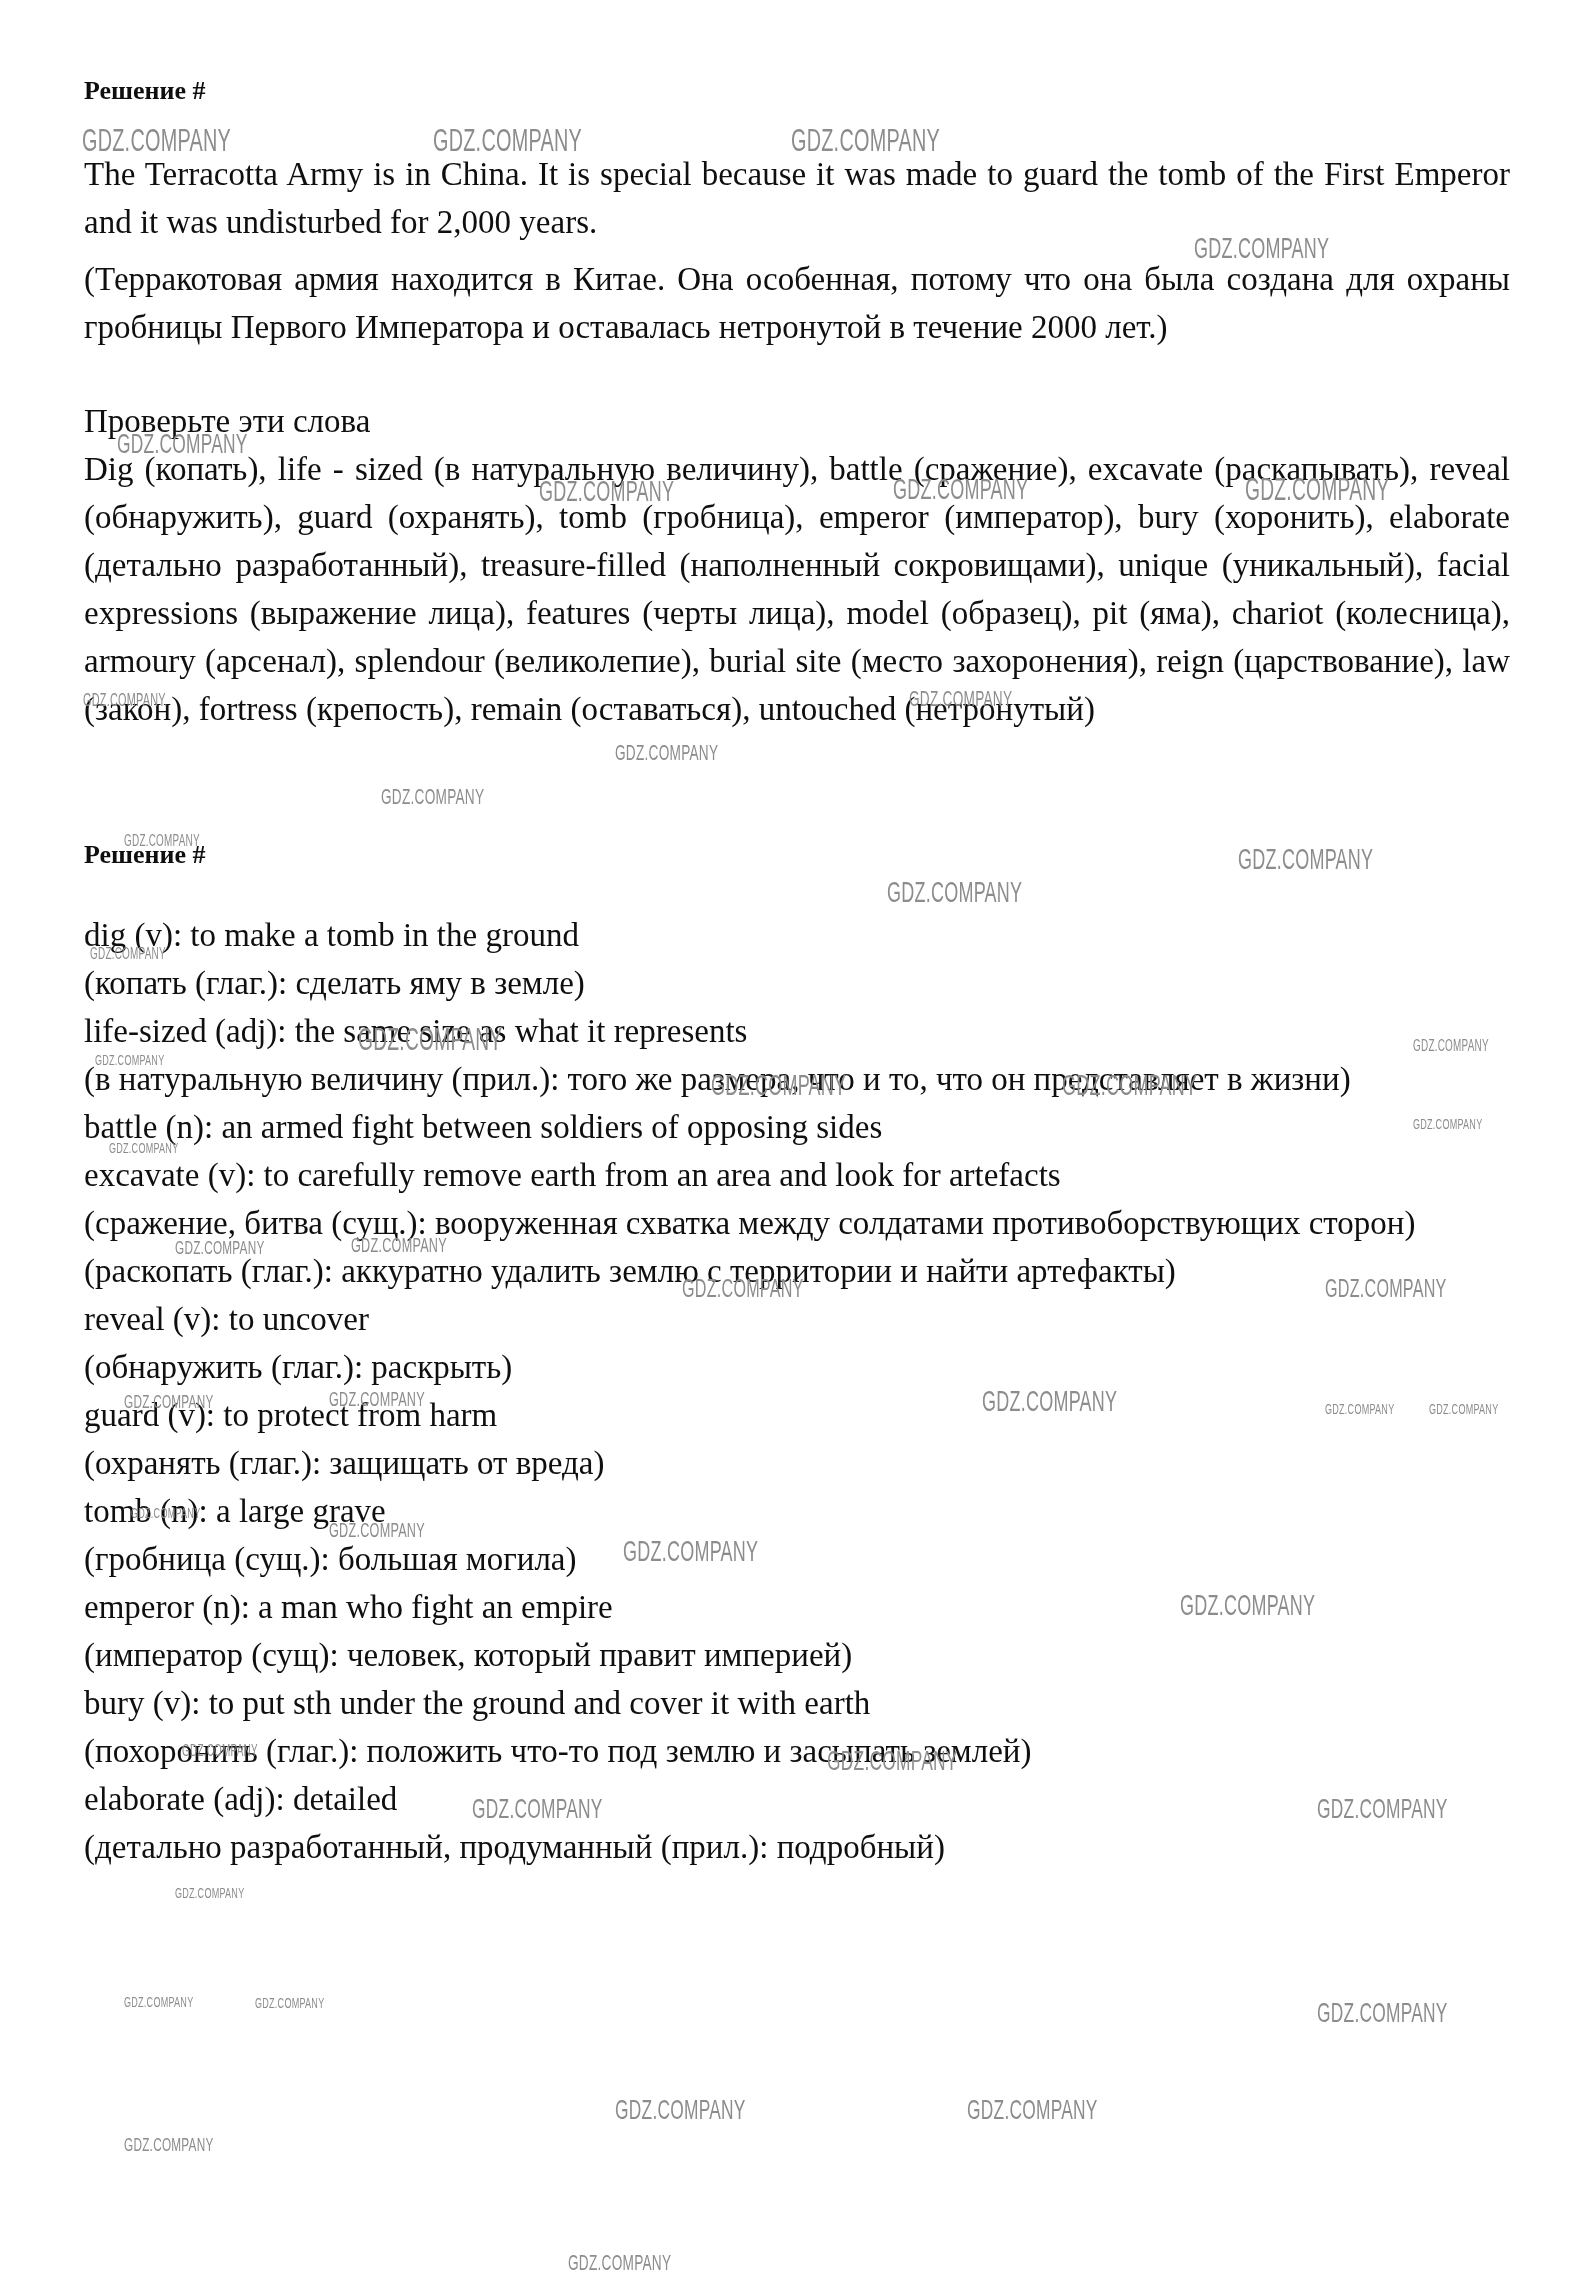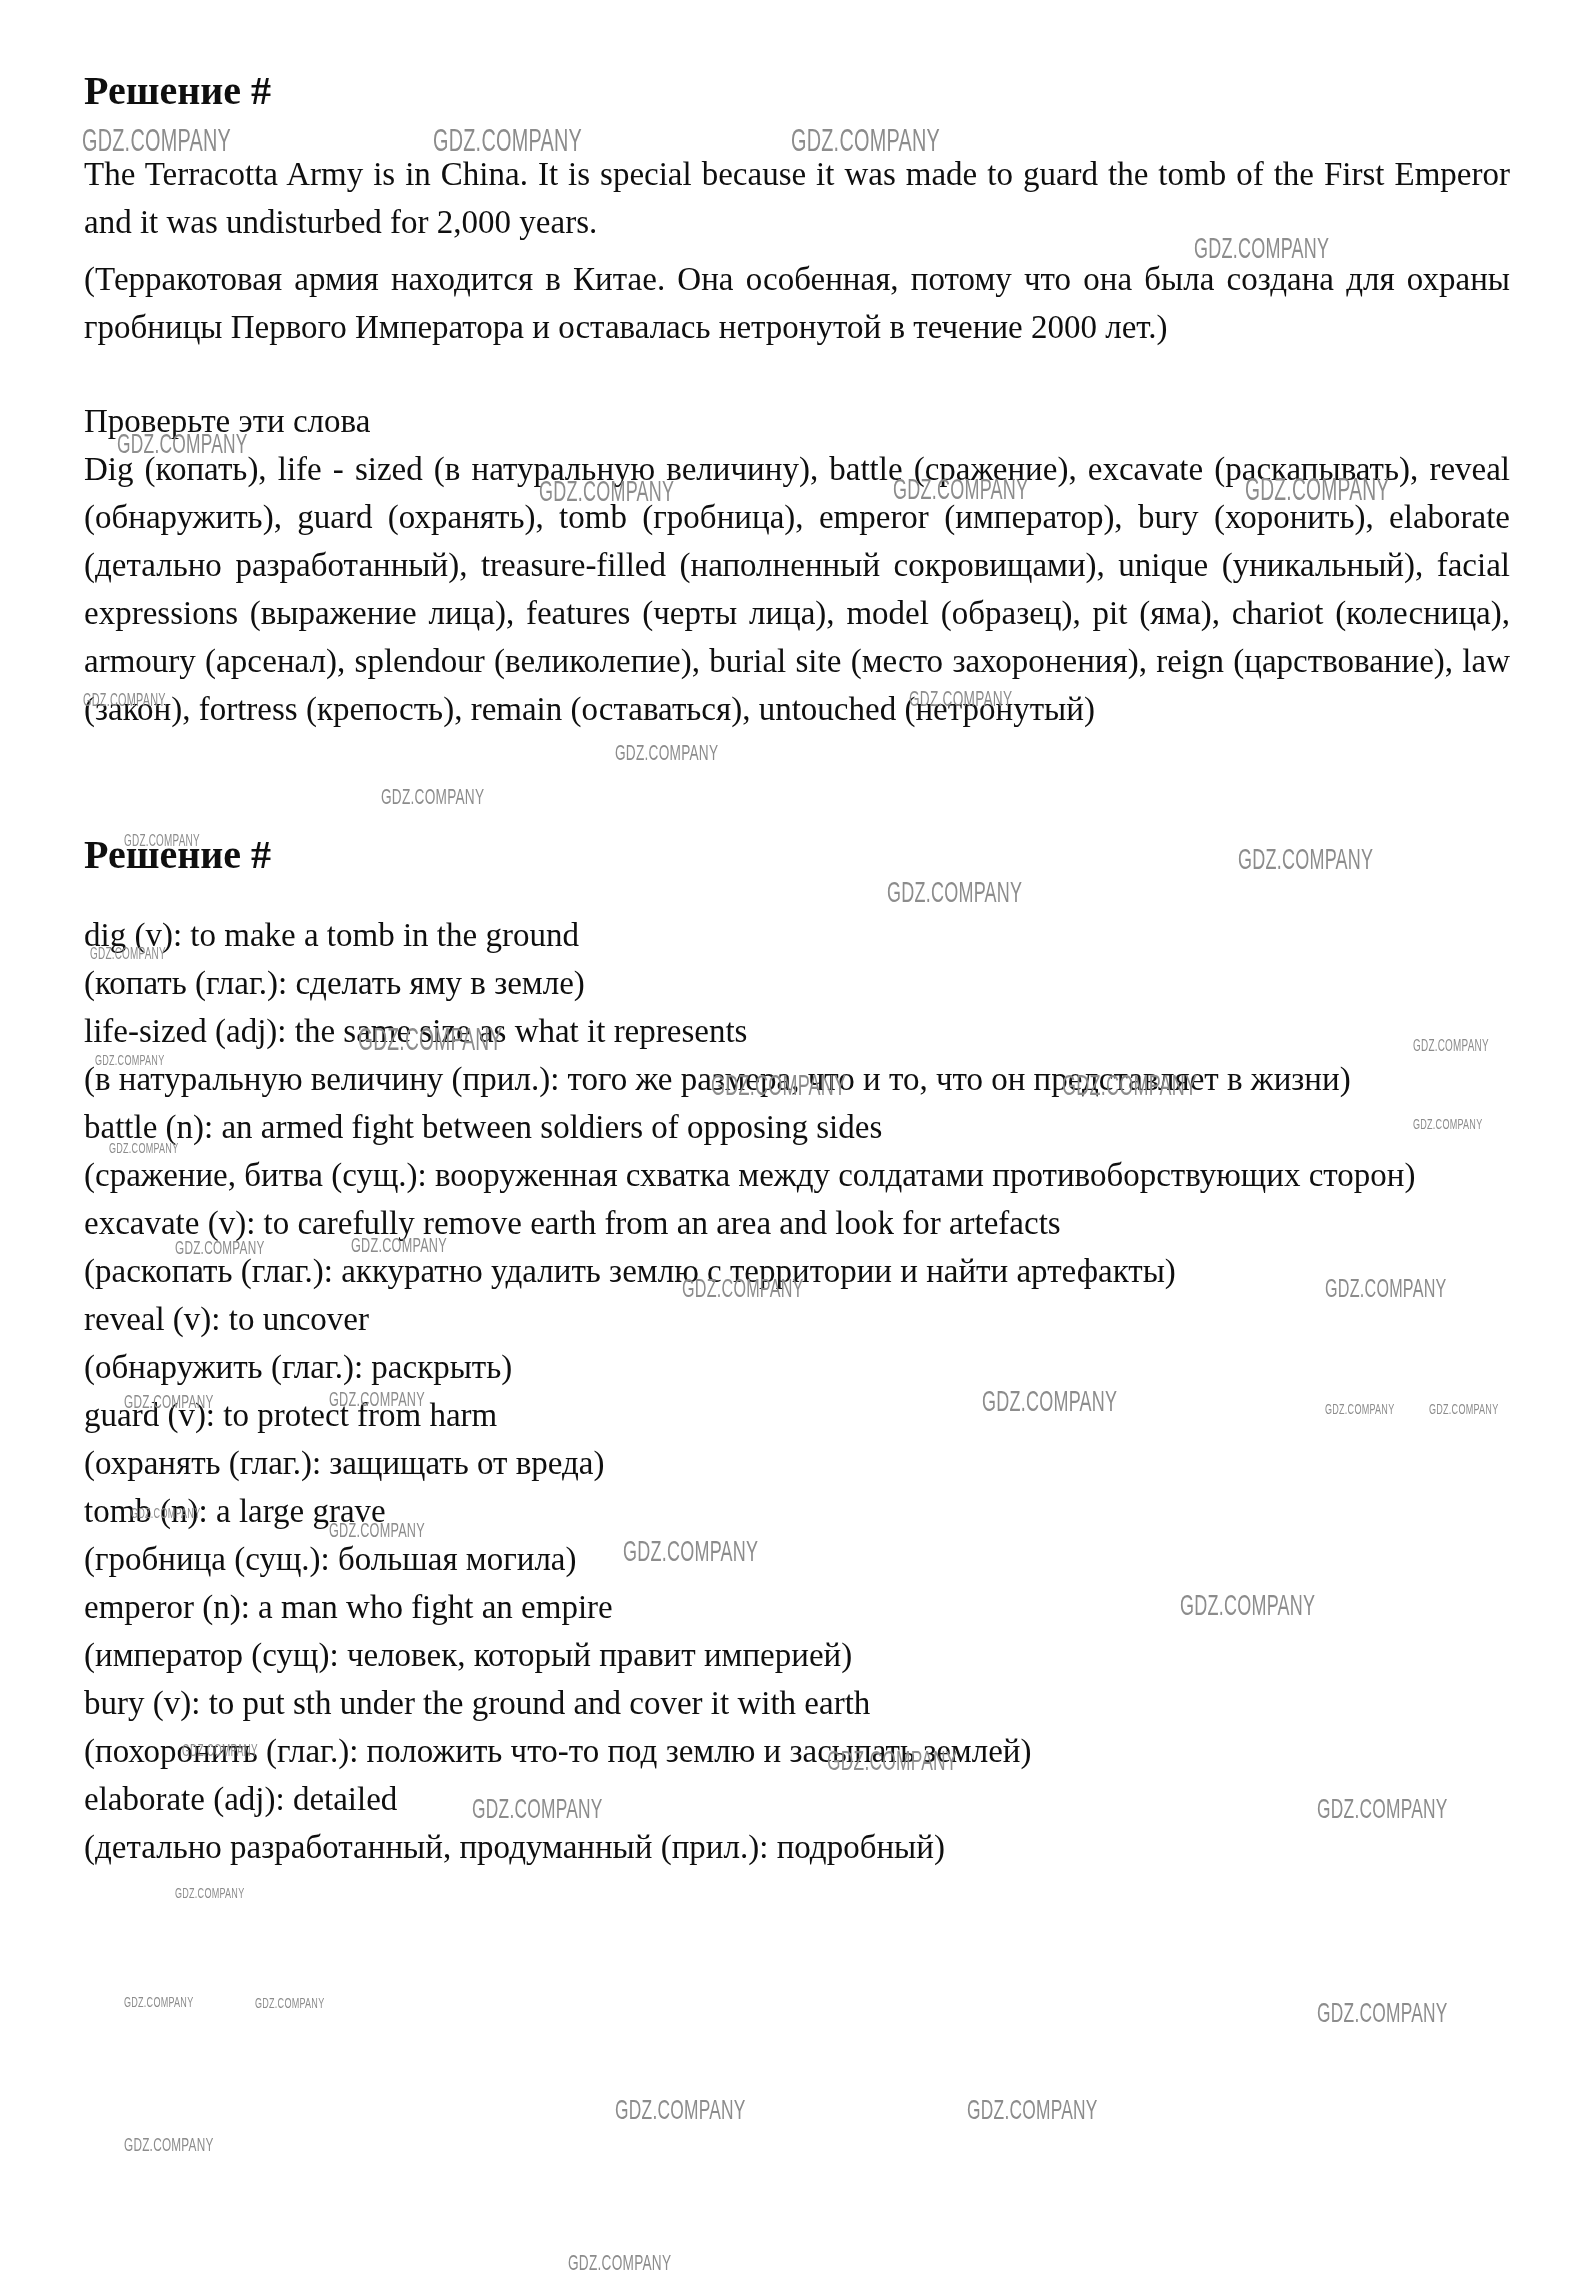--- a/index.html
+++ b/index.html
@@ -18,7 +18,7 @@
   }
   .heading {
     margin: 0;
-    font-size: 40px;
+    font-size: 26px;
     font-weight: bold;
     line-height: 48px;
   }

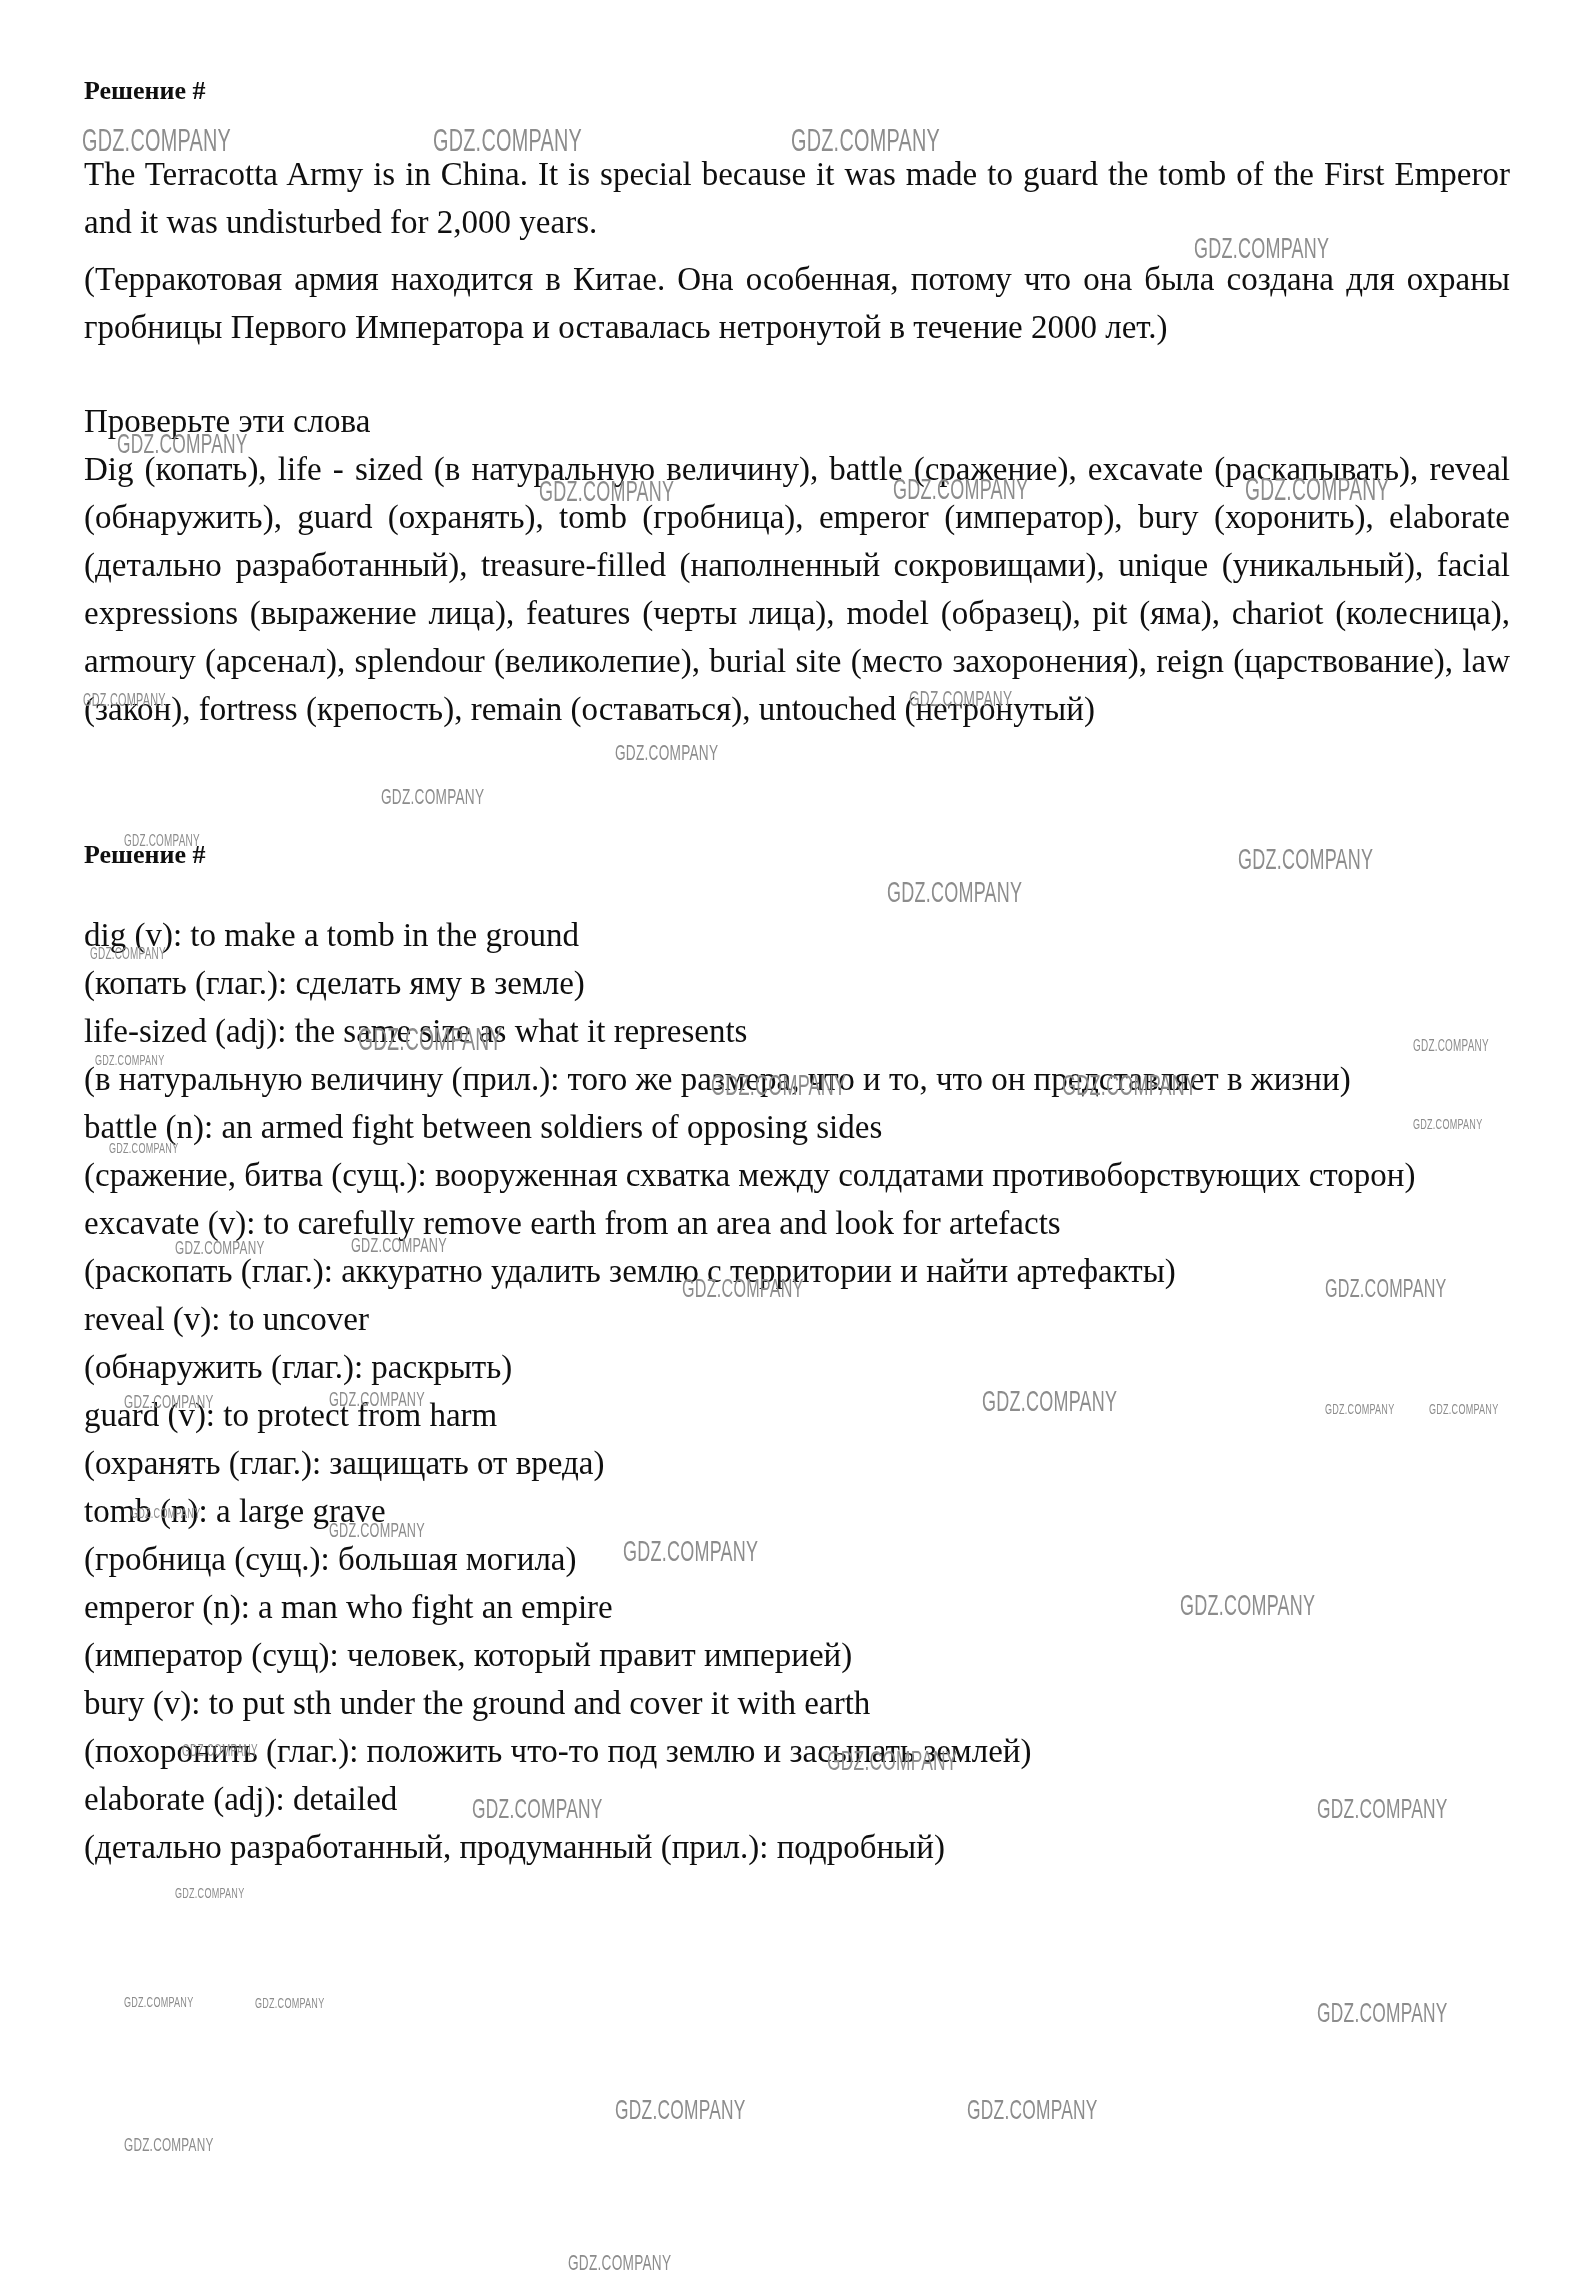--- a/index.html
+++ b/index.html
@@ -68,8 +68,8 @@
       <p class="line just">life-sized (adj): the same size as what it represents</p>
       <p class="line just">(в натуральную величину (прил.): того же размера, что и то, что он представляет в жизни)</p>
       <p class="line just">battle (n): an armed fight between soldiers of opposing sides</p>
+      <p class="line just">excavate (v): to carefully remove earth from an area and look for artefacts</p>
       <p class="line just">(сражение, битва (сущ.): вооруженная схватка между солдатами противоборствующих сторон)</p>
-      <p class="line just">excavate (v): to carefully remove earth from an area and look for artefacts</p>
       <p class="line just">(раскопать (глаг.): аккуратно удалить землю с территории и найти артефакты)</p>
       <p class="line just">reveal (v): to uncover</p>
       <p class="line just">(обнаружить (глаг.): раскрыть)</p>

